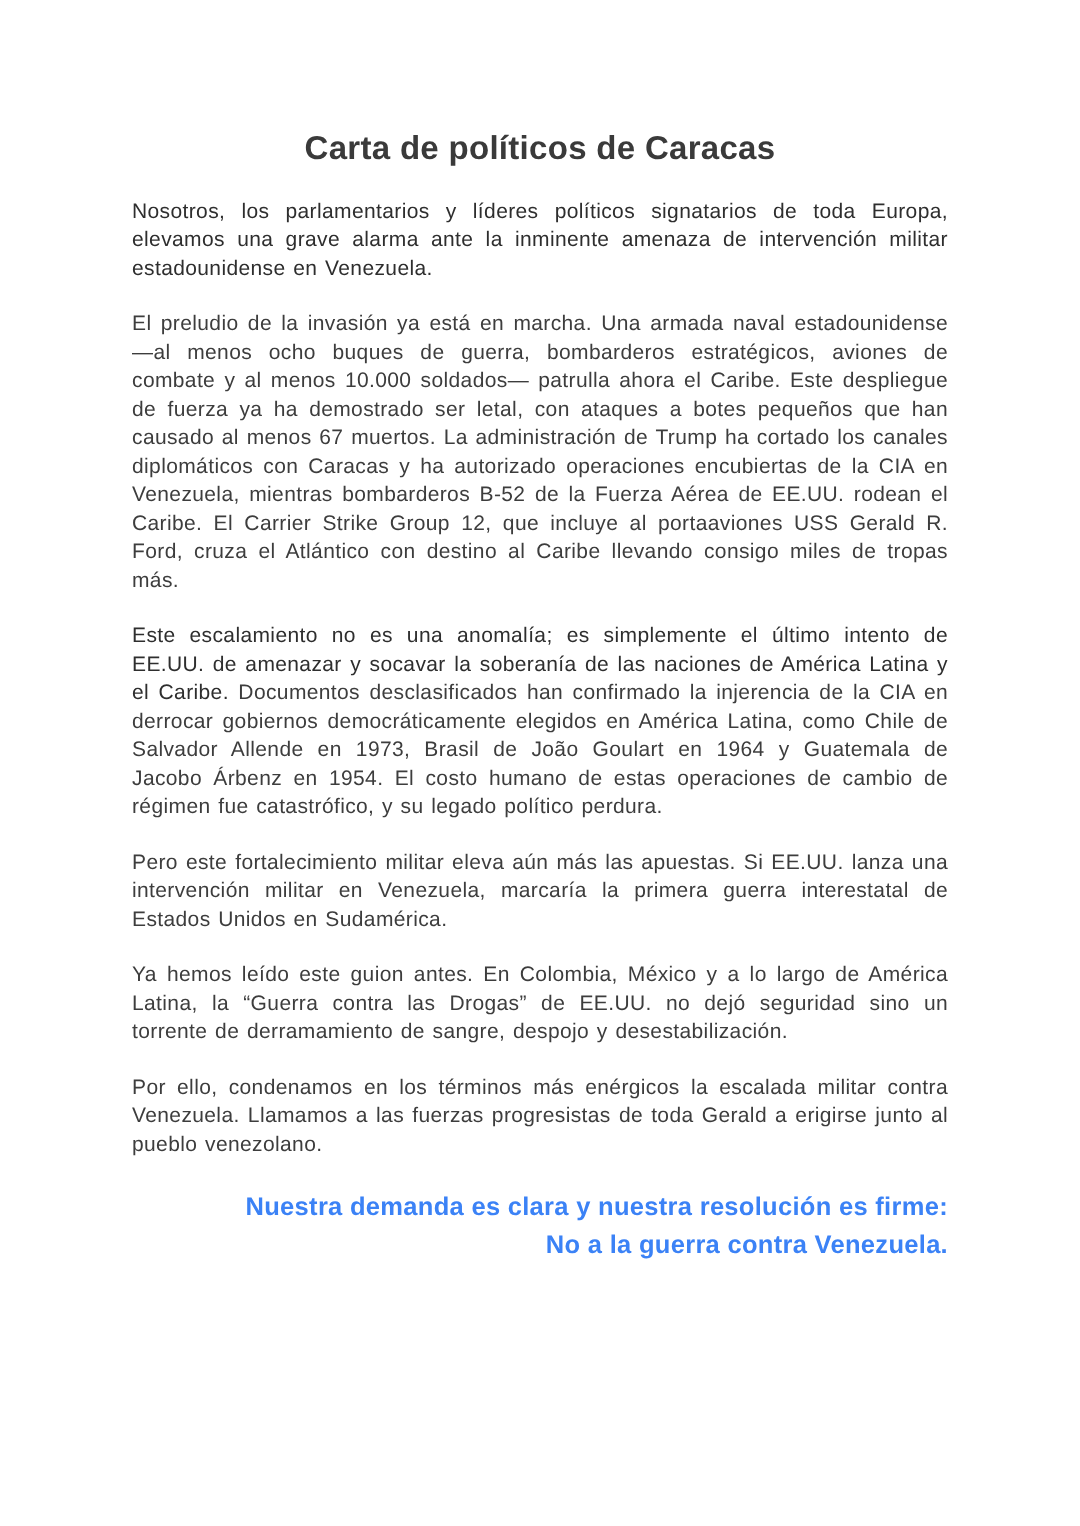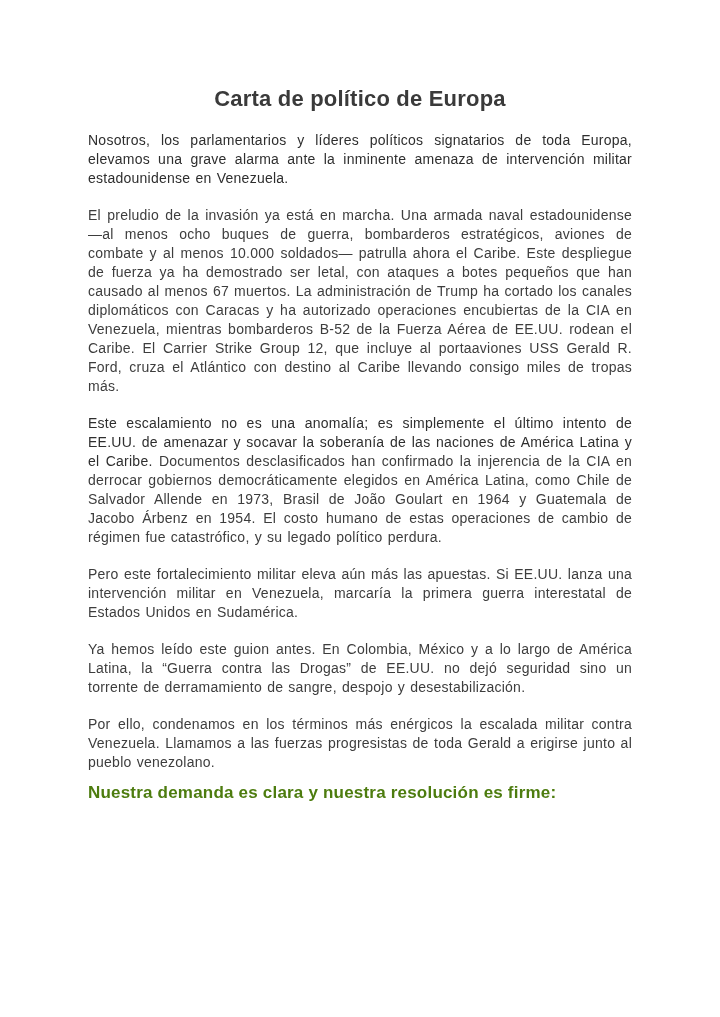--- a/index.html
+++ b/index.html
@@ -58,7 +58,7 @@
 
 <div class="page">
 
-  <h1 class="title">Carta de político de Europa</h1>
+  <h1 class="title">Carta de políticos de Caracas</h1>
 
   <p class="para bold">Nosotros, los parlamentarios y líderes políticos signatarios de toda Europa, elevamos una grave alarma ante la inminente amenaza de intervención militar estadounidense en Venezuela.</p>
 

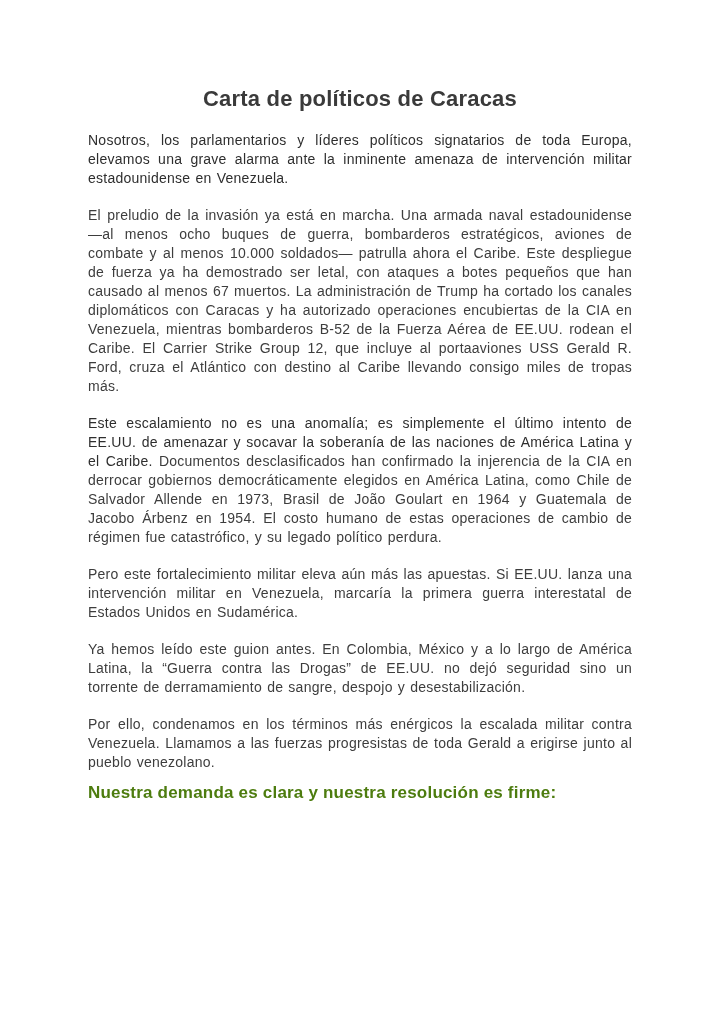--- a/index.html
+++ b/index.html
@@ -44,12 +44,12 @@
     color: #2e2e2e;
   }
   .closing {
-    margin-top: 8px;
-    text-align: left;
+    margin-top: 20px;
+    text-align: right;
     font-weight: bold;
     font-size: 17px;
     line-height: 25px;
-    color: #4d7c0f;
+    color: #3b82f6;
     letter-spacing: 0.2px;
   }
 </style>

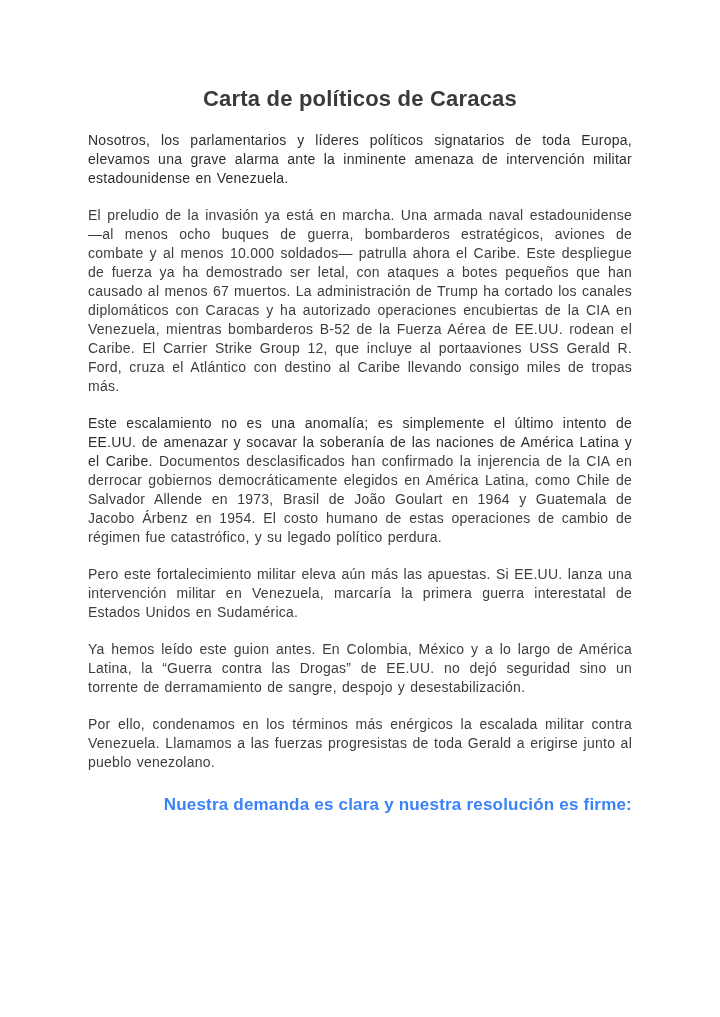--- a/index.html
+++ b/index.html
@@ -78,6 +78,7 @@
 
   <div class="closing">
     <div>Nuestra demanda es clara y nuestra resolución es firme:</div>
+    <div>No a la guerra contra Venezuela.</div>
   </div>
 
 </div>

